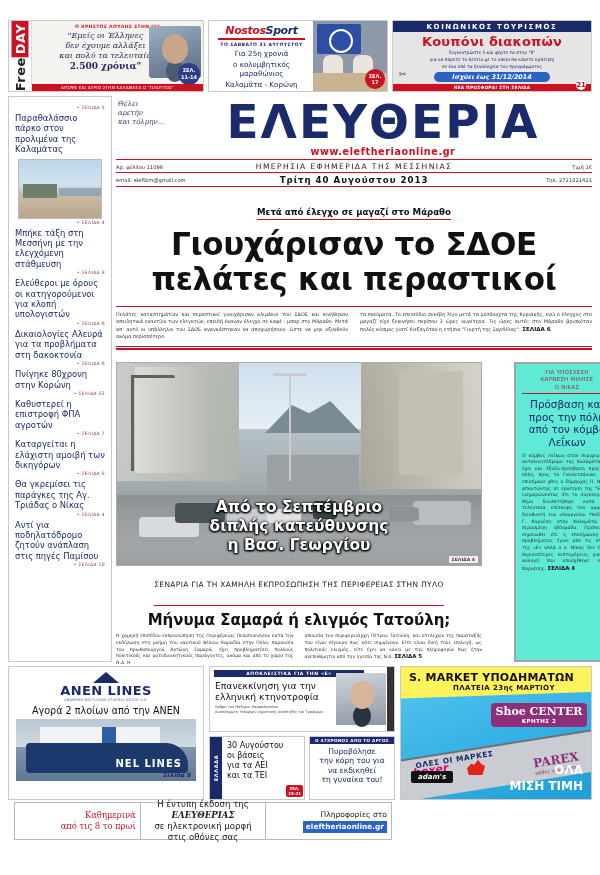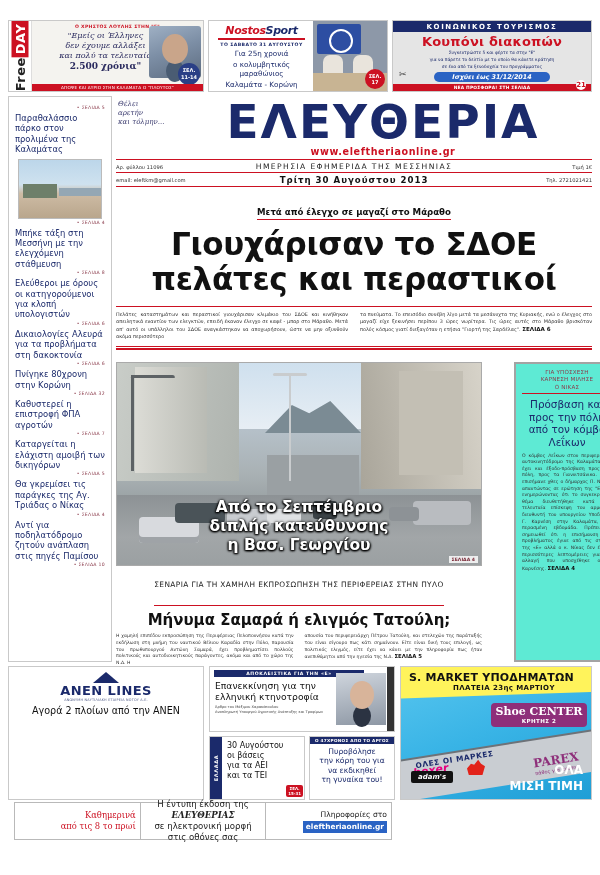--- a/index.html
+++ b/index.html
@@ -393,7 +393,7 @@
     <div class="mh-line mh-r2"></div>
     <div class="mh-row r2">
       <div class="mh-l">email: eleftkm@gmail.com</div>
-      <div class="mh-c mh-c2">Τρίτη 30 Αυγούστου 2013</div>
+      <div class="mh-c mh-c2">Τρίτη 40 Αυγούστου 2013</div>
       <div class="mh-r">Τηλ. 2721021421</div>
     </div>
     <div class="mh-line mh-r3"></div>

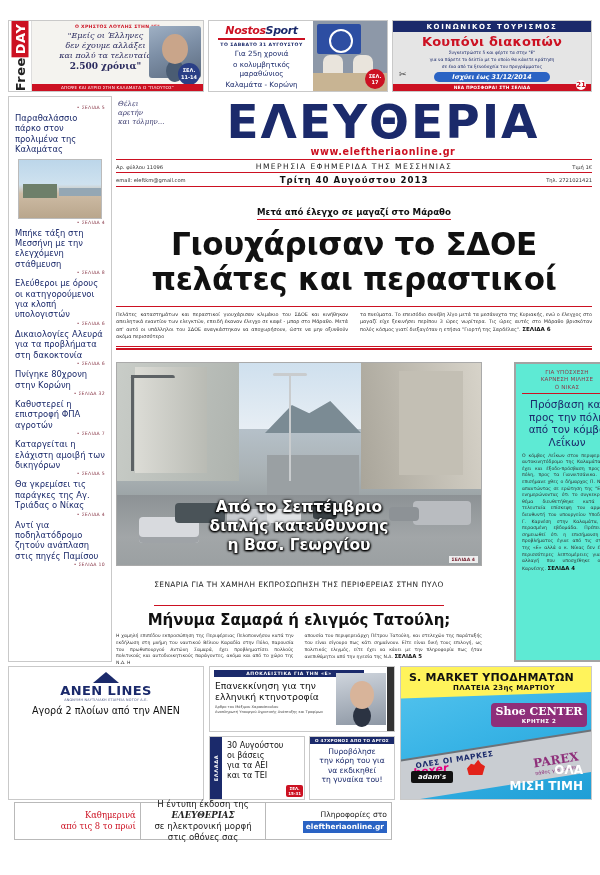--- a/index.html
+++ b/index.html
@@ -468,6 +468,12 @@
       <div class="an-logo">ANEN LINES</div>
       <div class="an-sub">ΑΝΩΝΥΜΗ ΝΑΥΤΙΛΙΑΚΗ ΕΤΑΙΡΕΙΑ ΝΟΤΟΥ Α.Ε.</div>
       <div class="an-h">Αγορά 2 πλοίων από την ANEN</div>
+      <div class="an-img">
+        <div class="an-ship"></div>
+        <div class="an-funnel"></div>
+        <div class="an-nel">NEL LINES</div>
+        <div class="an-pg">Σελίδα 9</div>
+      </div>
     </div>
 
     <div class="ad-mid">

